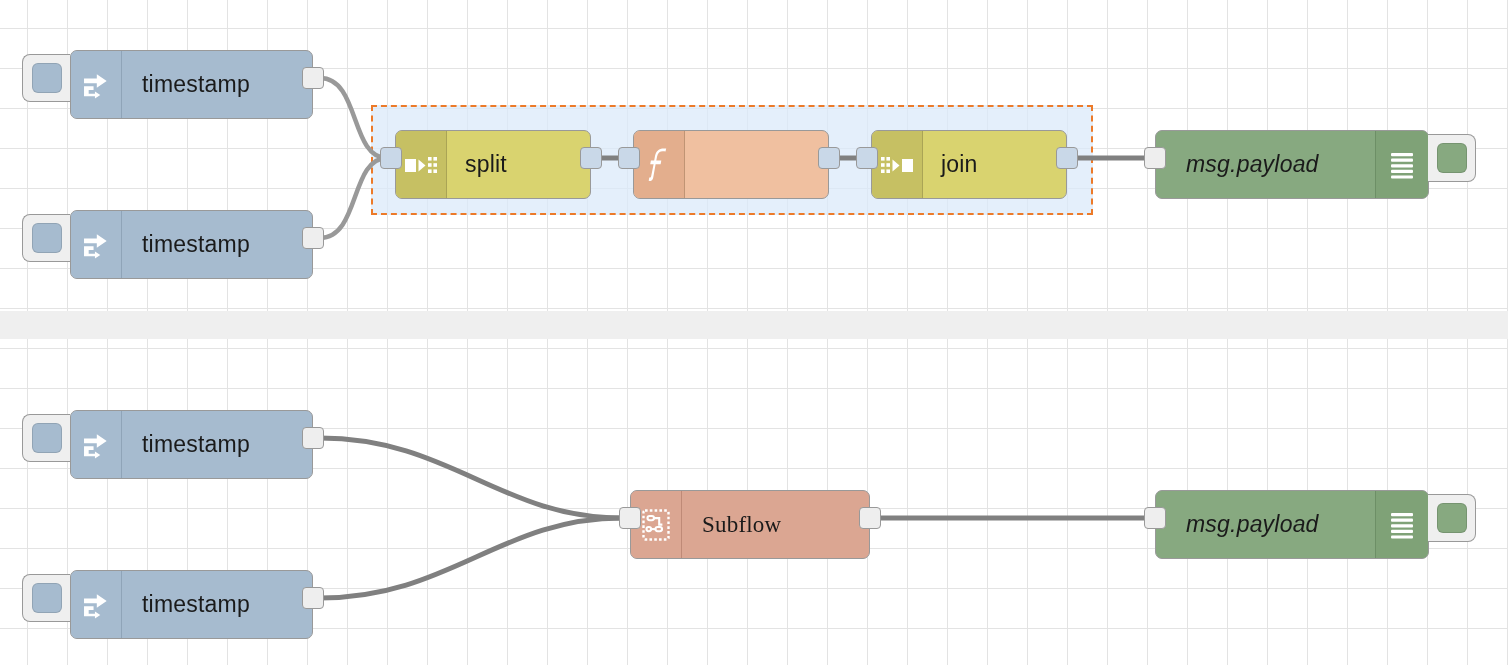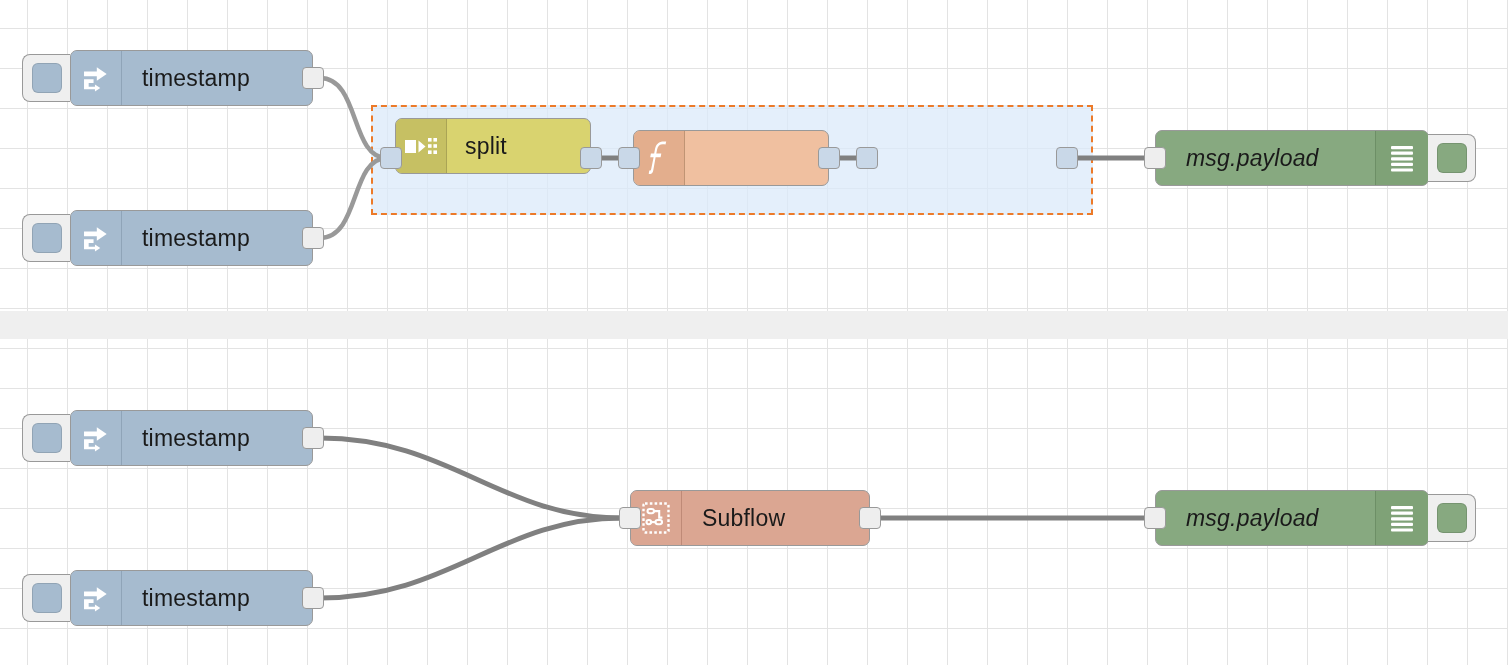--- a/index.html
+++ b/index.html
@@ -45,7 +45,7 @@
     border-radius: 7px;
     display: flex;
     align-items: stretch;
-    height: 56px;
+    height: 69px;
     box-shadow: 0 0 0 0 rgba(0,0,0,0);
   }
   .node-label {

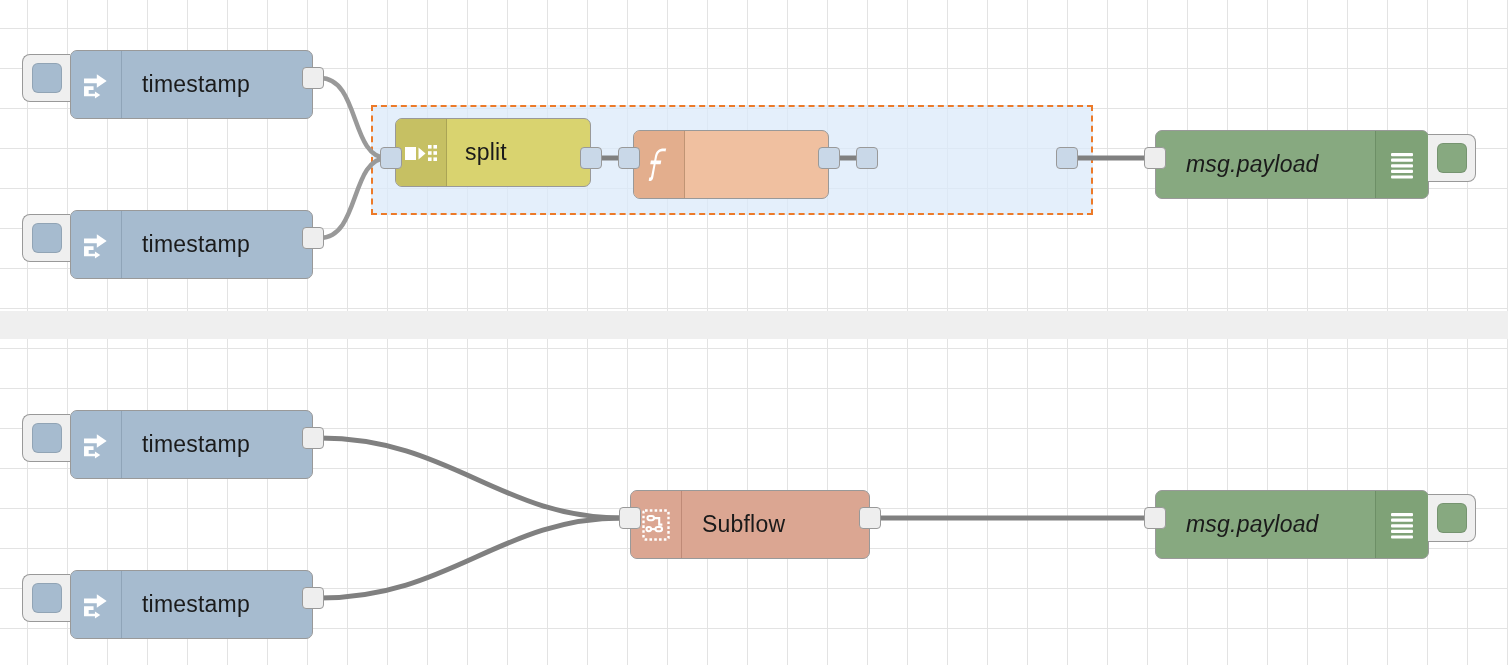--- a/index.html
+++ b/index.html
@@ -220,7 +220,7 @@
   </div>
   <div class="port" style="left:302px;top:227px;"></div>
 
-  <div class="node node-split" style="left:395px;top:118px;width:196px;">
+  <div class="node node-split" style="left:395px;top:130px;width:196px;">
     <div class="icon-strip">
       <svg width="34" height="24" viewBox="0 0 34 24">
         <rect x="1" y="6" width="11" height="13" fill="#ffffff"></rect>

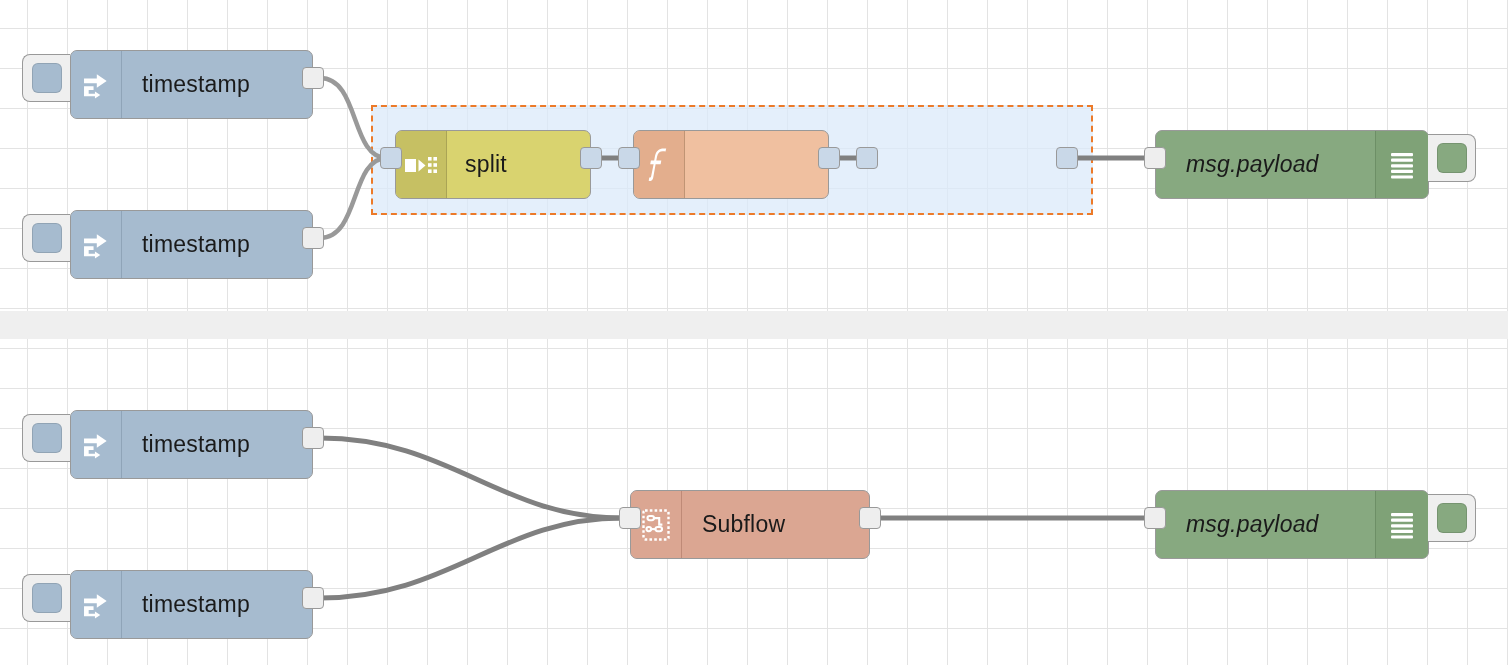--- a/index.html
+++ b/index.html
@@ -251,6 +251,23 @@
   <div class="port selected" style="left:618px;top:147px;"></div>
   <div class="port selected" style="left:818px;top:147px;"></div>
 
+  <div class="node node-join" style="left:871px;top:130px;width:196px;">
+    <div class="icon-strip">
+      <svg width="34" height="24" viewBox="0 0 34 24">
+        <g fill="#ffffff">
+          <rect x="1" y="4" width="3.6" height="3.6"></rect>
+            <rect x="6.4" y="4" width="3.6" height="3.6"></rect>
+          <rect x="1" y="10.2" width="3.6" height="3.6"></rect>
+            <rect x="6.4" y="10.2" width="3.6" height="3.6"></rect>
+          <rect x="1" y="16.4" width="3.6" height="3.6"></rect>
+            <rect x="6.4" y="16.4" width="3.6" height="3.6"></rect>
+        </g>
+        <path d="M12.5 6.5 L19.5 12.5 L12.5 18.5 Z" fill="#ffffff"></path>
+        <rect x="22" y="6" width="11" height="13" fill="#ffffff"></rect>
+      </svg>
+    </div>
+    <div class="node-label">join</div>
+  </div>
   <div class="port selected" style="left:856px;top:147px;"></div>
   <div class="port selected" style="left:1056px;top:147px;"></div>
 

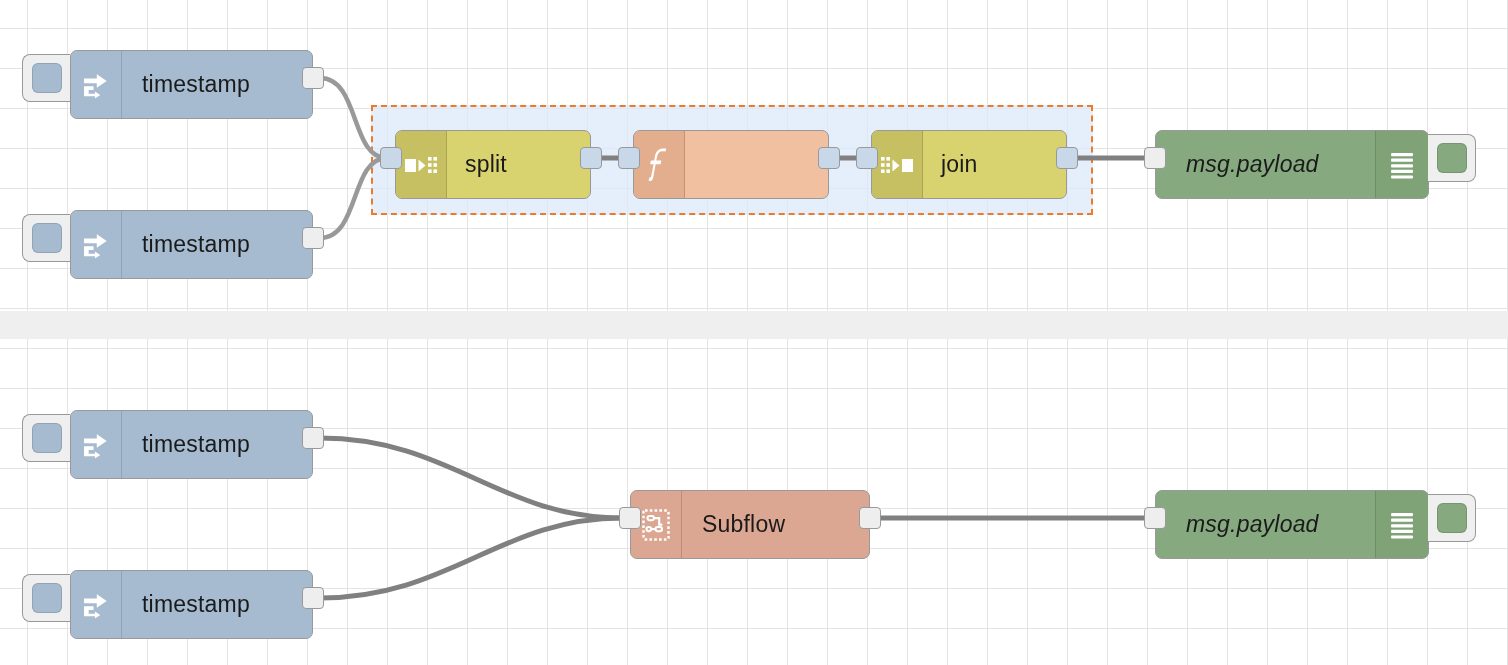--- a/index.html
+++ b/index.html
@@ -97,7 +97,7 @@
   }
 
   
-  .node-subflow { background: #dba692; }
+  .node-subflow { background: #dba692; font-family: Liberation Serif, serif; }
   .node-subflow .icon-strip {
     background: #dba692;
     border-right: 1px solid #bf8a77;

